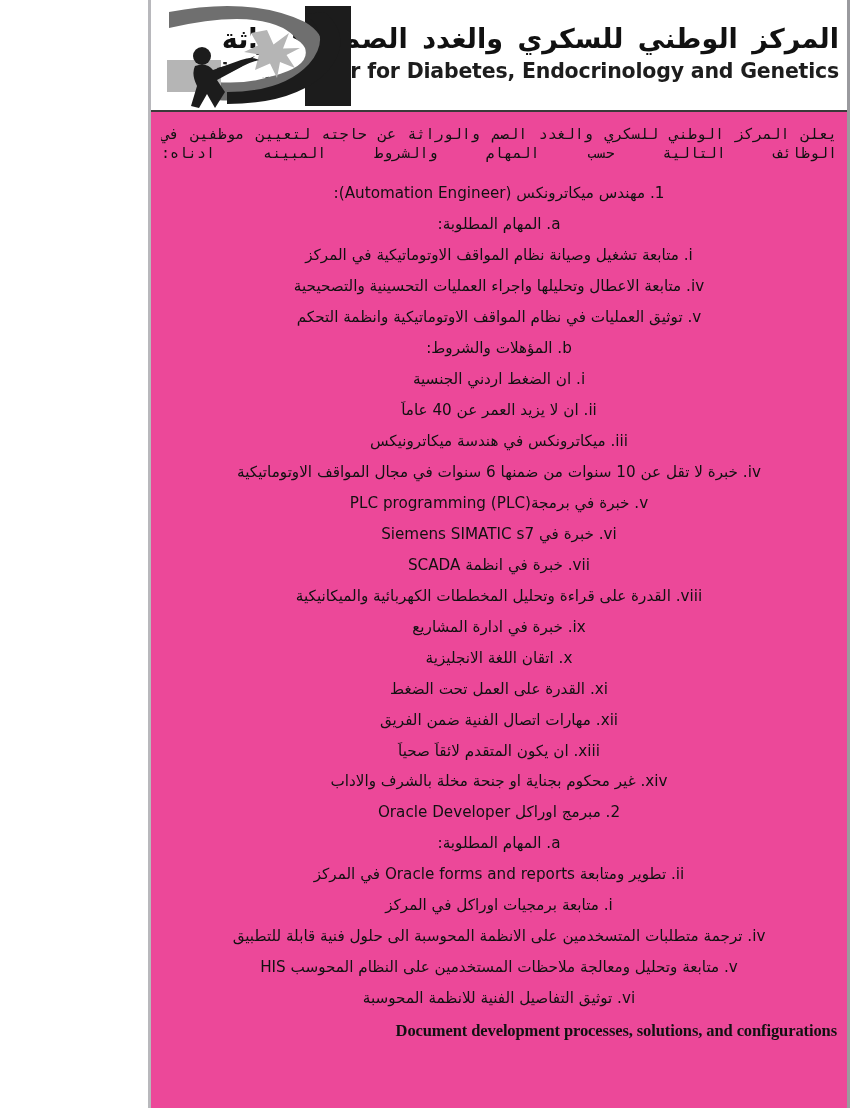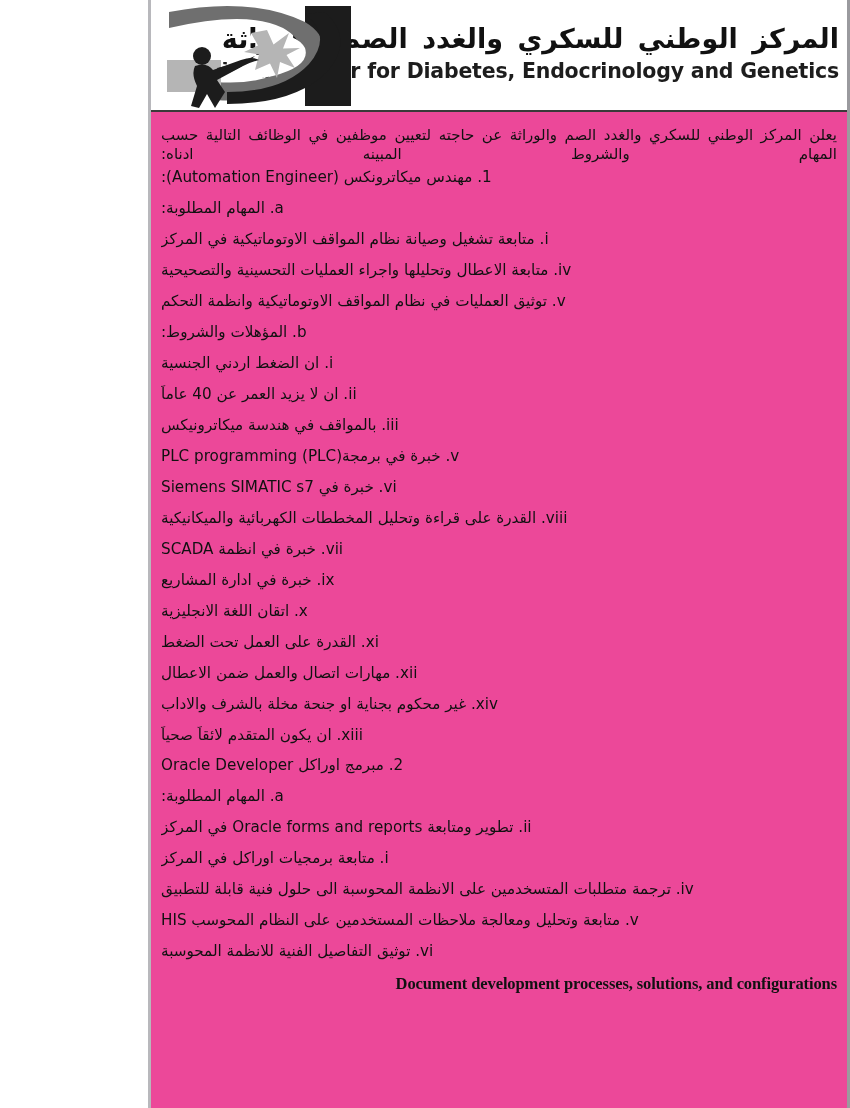--- a/index.html
+++ b/index.html
@@ -100,9 +100,10 @@
     white-space: normal;
     text-align: justify;
     text-align-last: justify;
-    margin-bottom: 4px;
+    margin-bottom: 20px;
     font-size: 15px;
     letter-spacing: -0.1px;
+    font-family: Liberation Mono, monospace;
   }
 
   .line.rtl-right {

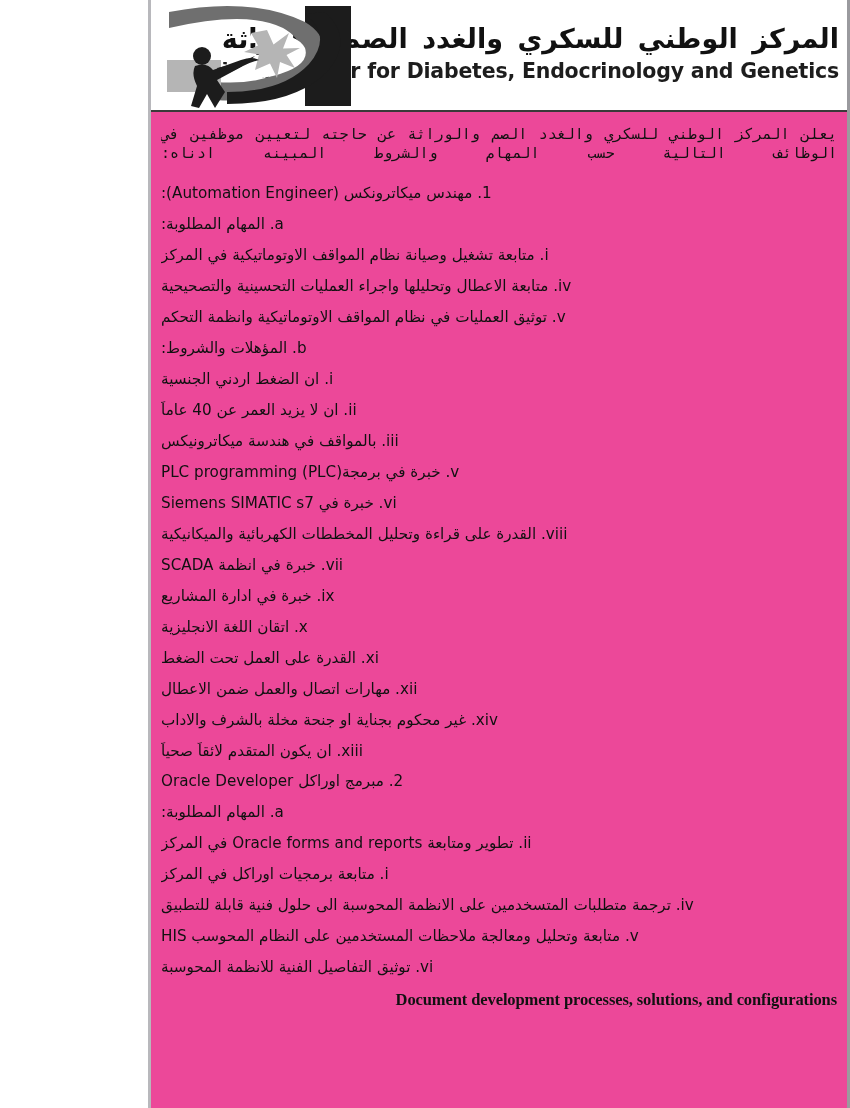--- a/index.html
+++ b/index.html
@@ -107,7 +107,7 @@
   }
 
   .line.rtl-right {
-    text-align: left;
+    text-align: center;
   }
 
   

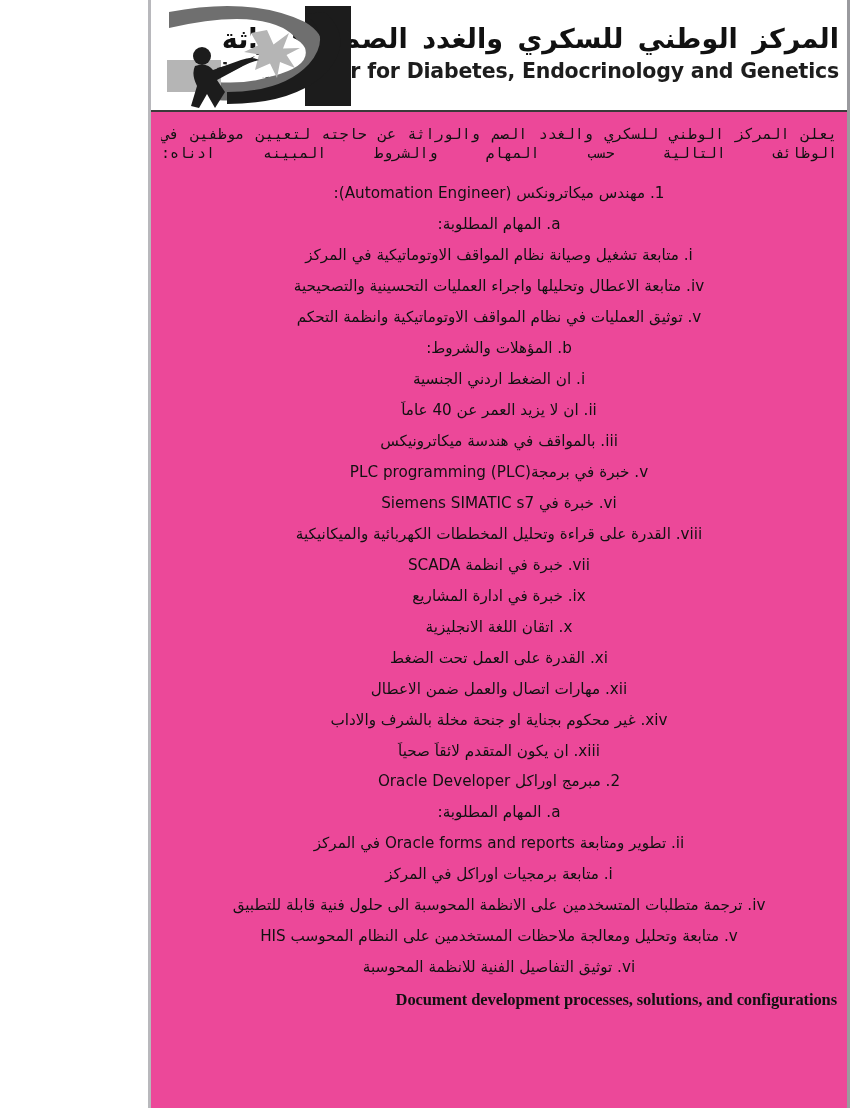--- a/index.html
+++ b/index.html
@@ -175,7 +175,7 @@
         <p class="line rtl-right">b. المؤهلات والشروط:</p>
         <p class="line rtl-right">i. ان الضغط اردني الجنسية</p>
         <p class="line rtl-right">ii. ان لا يزيد العمر عن 40 عاماً</p>
-        <p class="line rtl-right">iii. بالمواقف في هندسة ميكاترونيكس</p>
+        <p class="line rtl-right">iii. ميكاترونكس في هندسة ميكاترونيكس</p>
         <p class="line rtl-right">v. خبرة في برمجة(PLC) PLC programming</p>
         <p class="line rtl-right">vi. خبرة في Siemens SIMATIC s7</p>
         <p class="line rtl-right">viii. القدرة على قراءة وتحليل المخططات الكهربائية والميكانيكية</p>

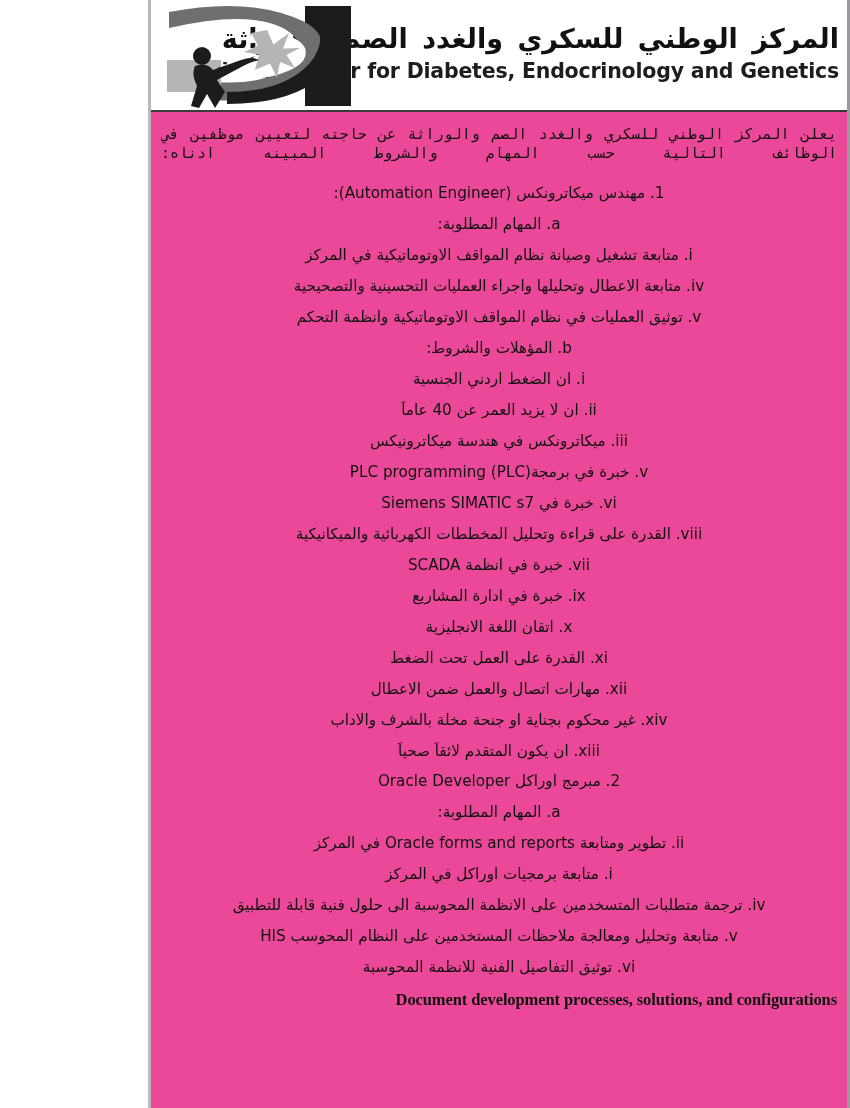--- a/index.html
+++ b/index.html
@@ -176,6 +176,7 @@
         <p class="line rtl-right">i. ان الضغط اردني الجنسية</p>
         <p class="line rtl-right">ii. ان لا يزيد العمر عن 40 عاماً</p>
         <p class="line rtl-right">iii. ميكاترونكس في هندسة ميكاترونيكس</p>
+        <p class="line rtl-right">iv. خبرة لا تقل عن 10 سنوات من ضمنها 6 سنوات في مجال المواقف الاوتوماتيكية</p>
         <p class="line rtl-right">v. خبرة في برمجة(PLC) PLC programming</p>
         <p class="line rtl-right">vi. خبرة في Siemens SIMATIC s7</p>
         <p class="line rtl-right">viii. القدرة على قراءة وتحليل المخططات الكهربائية والميكانيكية</p>

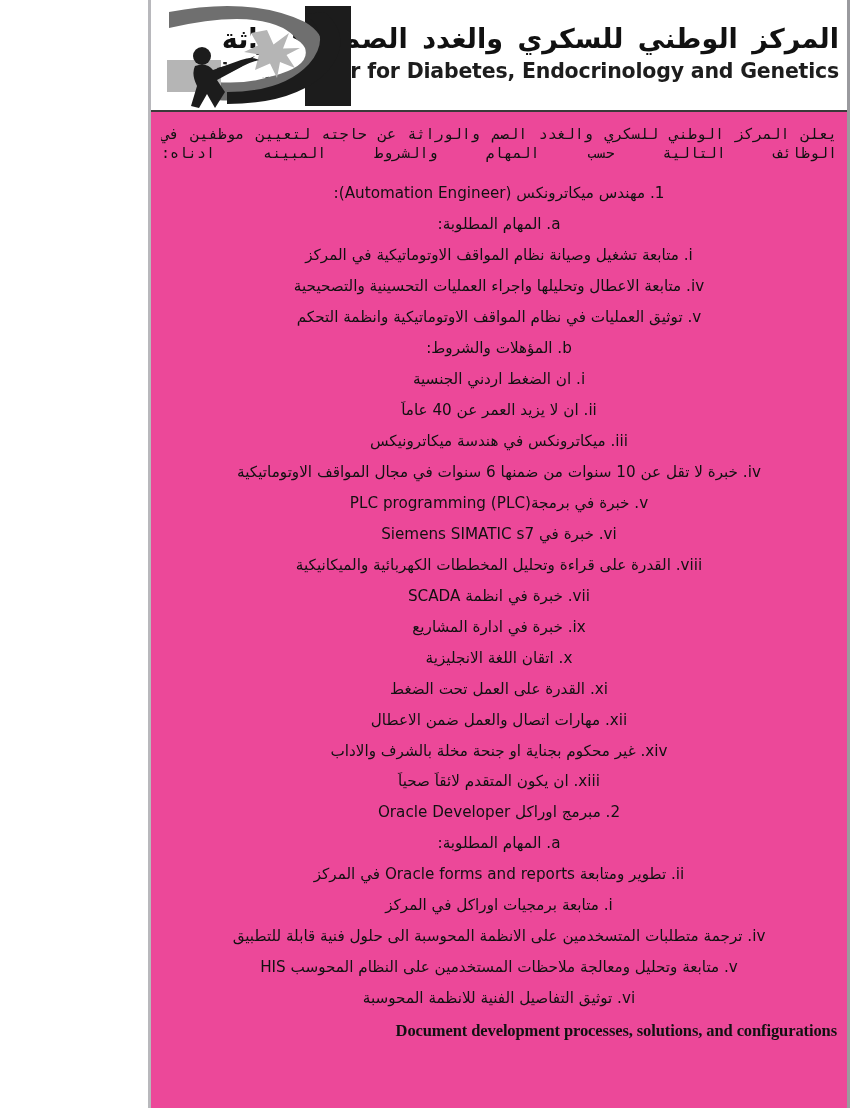--- a/index.html
+++ b/index.html
@@ -179,8 +179,8 @@
         <p class="line rtl-right">iv. خبرة لا تقل عن 10 سنوات من ضمنها 6 سنوات في مجال المواقف الاوتوماتيكية</p>
         <p class="line rtl-right">v. خبرة في برمجة(PLC) PLC programming</p>
         <p class="line rtl-right">vi. خبرة في Siemens SIMATIC s7</p>
+        <p class="line rtl-right">vii. خبرة في انظمة SCADA</p>
         <p class="line rtl-right">viii. القدرة على قراءة وتحليل المخططات الكهربائية والميكانيكية</p>
-        <p class="line rtl-right">vii. خبرة في انظمة SCADA</p>
         <p class="line rtl-right">ix. خبرة في ادارة المشاريع</p>
         <p class="line rtl-right">x. اتقان اللغة الانجليزية</p>
         <p class="line rtl-right">xi. القدرة على العمل تحت الضغط</p>

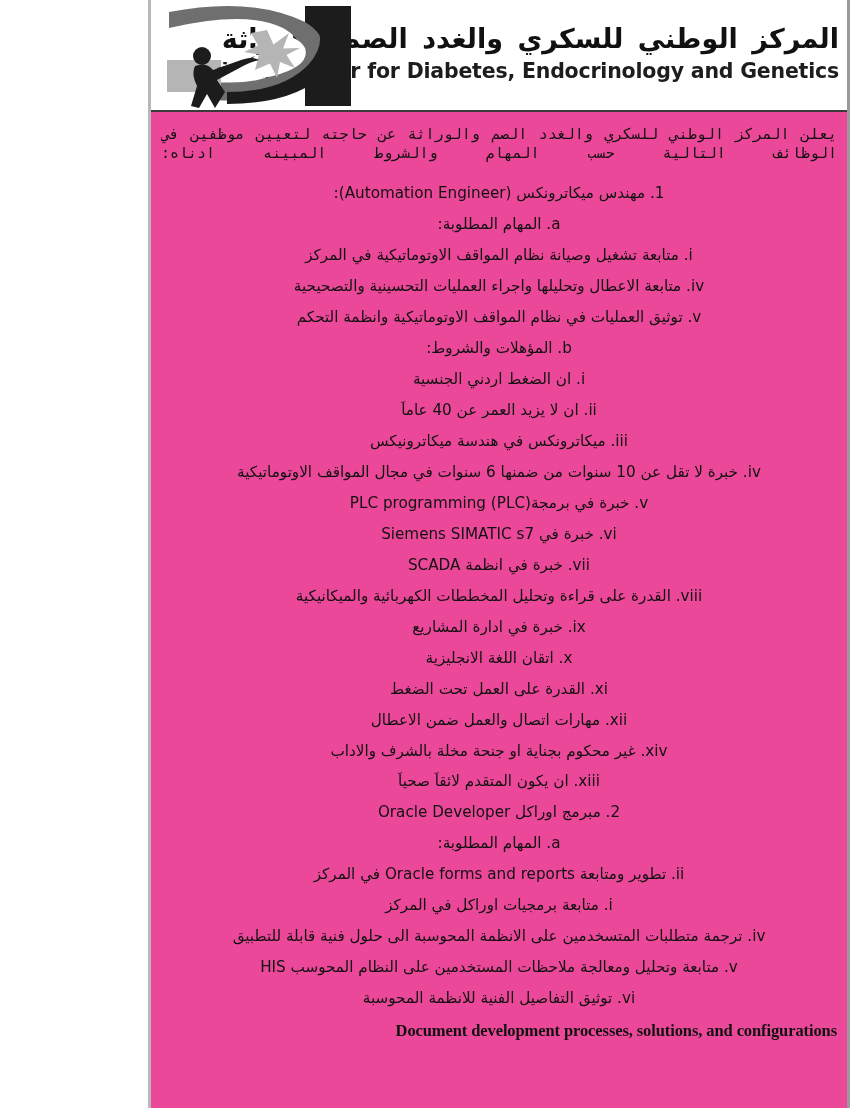--- a/index.html
+++ b/index.html
@@ -184,7 +184,7 @@
         <p class="line rtl-right">ix. خبرة في ادارة المشاريع</p>
         <p class="line rtl-right">x. اتقان اللغة الانجليزية</p>
         <p class="line rtl-right">xi. القدرة على العمل تحت الضغط</p>
-        <p class="line rtl-right">xii. مهارات اتصال والعمل ضمن الاعطال</p>
+        <p class="line rtl-right">xii. مهارات اتصال الفنية ضمن الفريق</p>
         <p class="line rtl-right">xiv. غير محكوم بجناية او جنحة مخلة بالشرف والاداب</p>
         <p class="line rtl-right">xiii. ان يكون المتقدم لائقاً صحياً</p>
         <p class="line rtl-right">2. مبرمج اوراكل Oracle Developer</p>

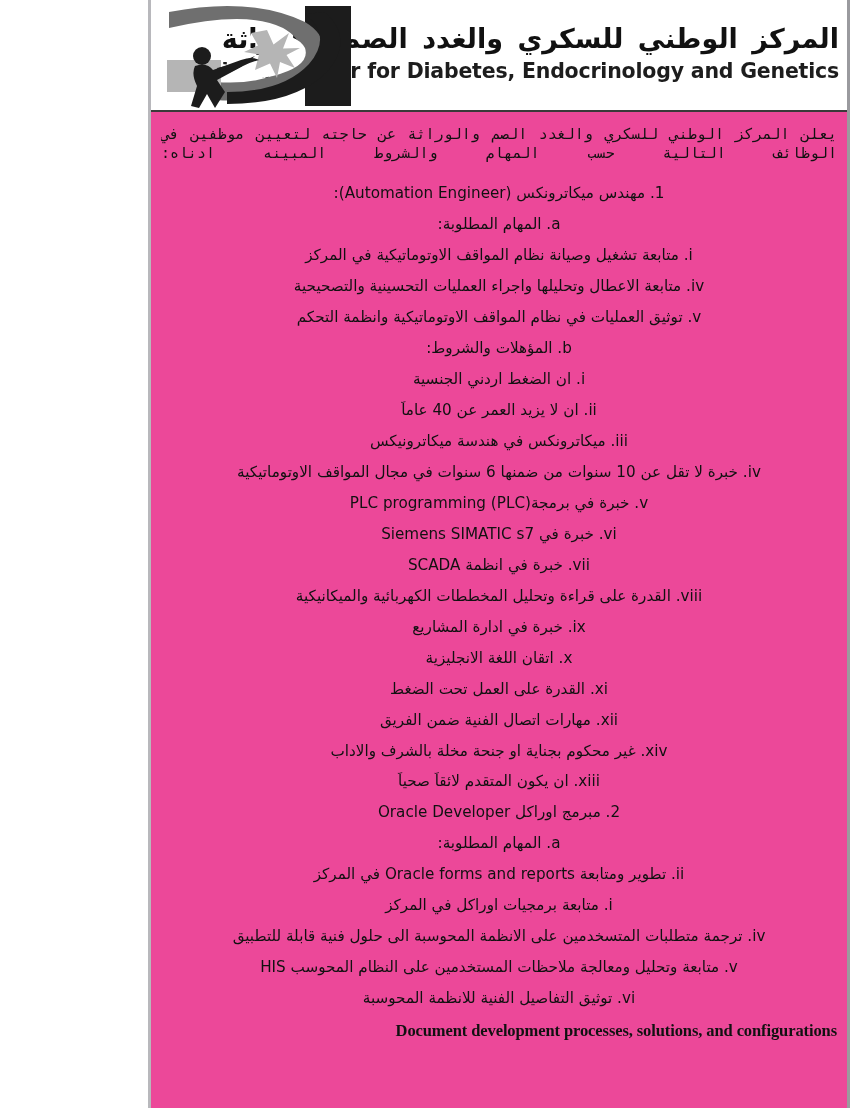--- a/index.html
+++ b/index.html
@@ -185,8 +185,8 @@
         <p class="line rtl-right">x. اتقان اللغة الانجليزية</p>
         <p class="line rtl-right">xi. القدرة على العمل تحت الضغط</p>
         <p class="line rtl-right">xii. مهارات اتصال الفنية ضمن الفريق</p>
+        <p class="line rtl-right">xiii. ان يكون المتقدم لائقاً صحياً</p>
         <p class="line rtl-right">xiv. غير محكوم بجناية او جنحة مخلة بالشرف والاداب</p>
-        <p class="line rtl-right">xiii. ان يكون المتقدم لائقاً صحياً</p>
         <p class="line rtl-right">2. مبرمج اوراكل Oracle Developer</p>
         <p class="line rtl-right">a. المهام المطلوبة:</p>
         <p class="line rtl-right">ii. تطوير ومتابعة Oracle forms and reports في المركز</p>

